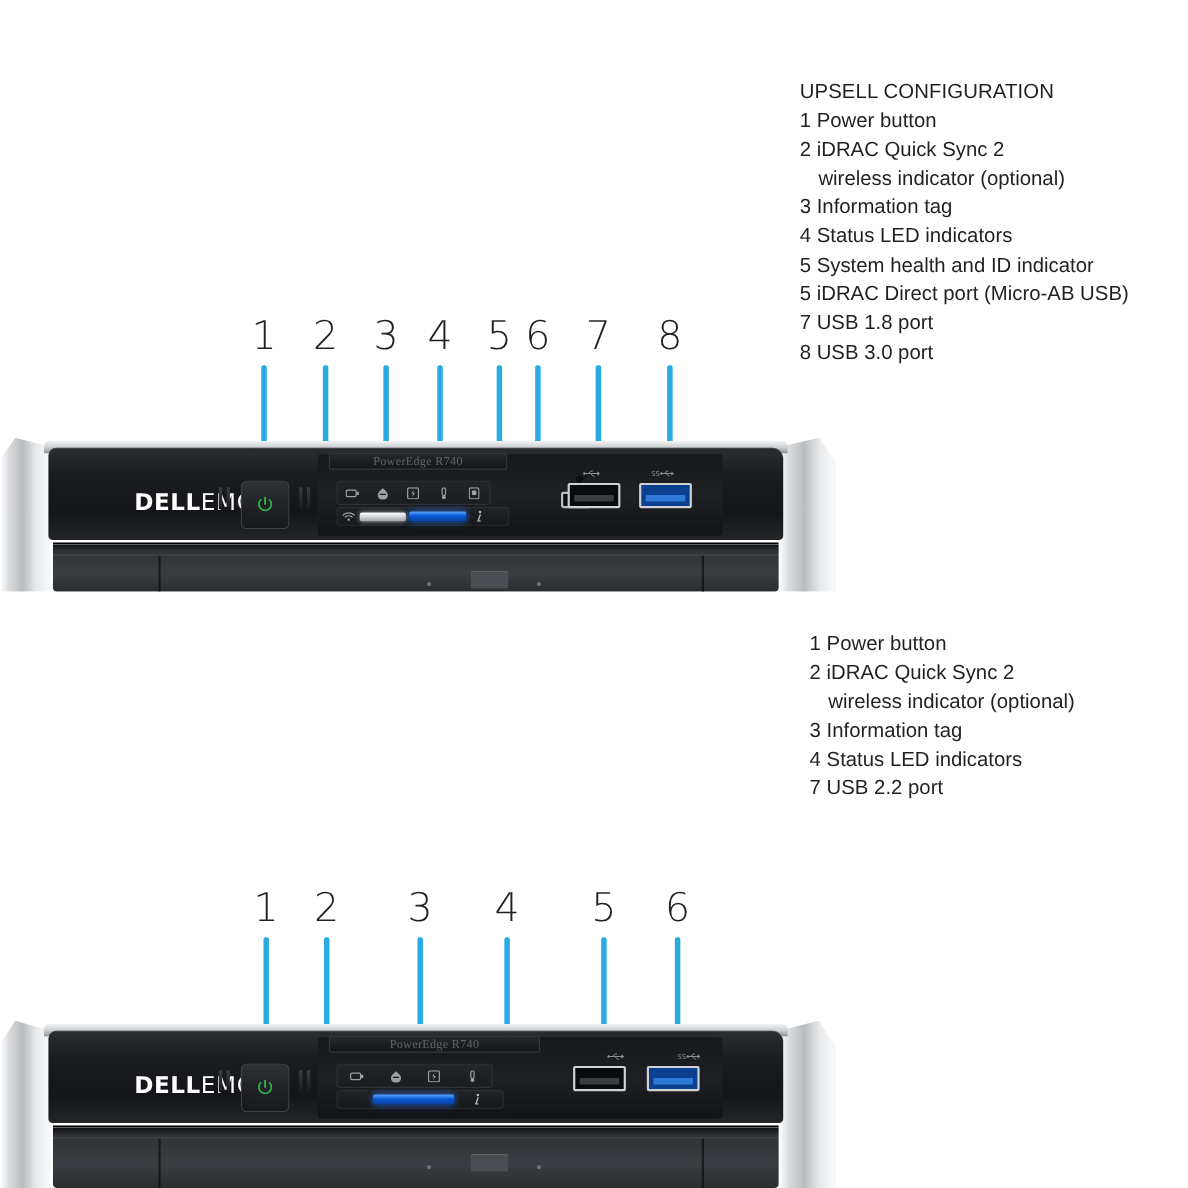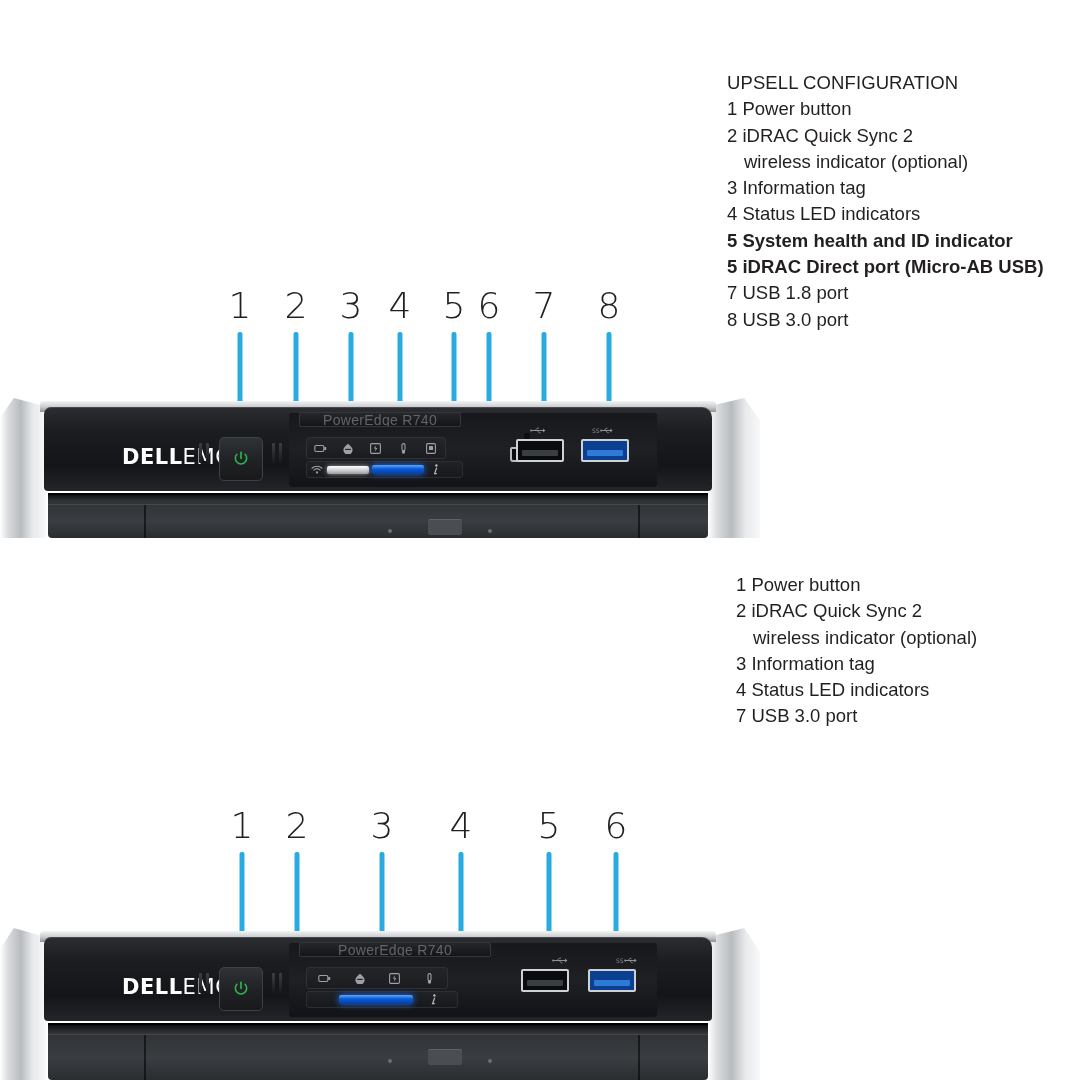--- a/index.html
+++ b/index.html
@@ -32,7 +32,7 @@
     letter-spacing: 0.1px;
   }
   .legend-row { display: block; }
-  .legend-row.bold { font-weight: bold; }
+  .legend-row.bold { font-weight: normal; }
   .legend-row.cont { padding-left: 17px; }
 
   

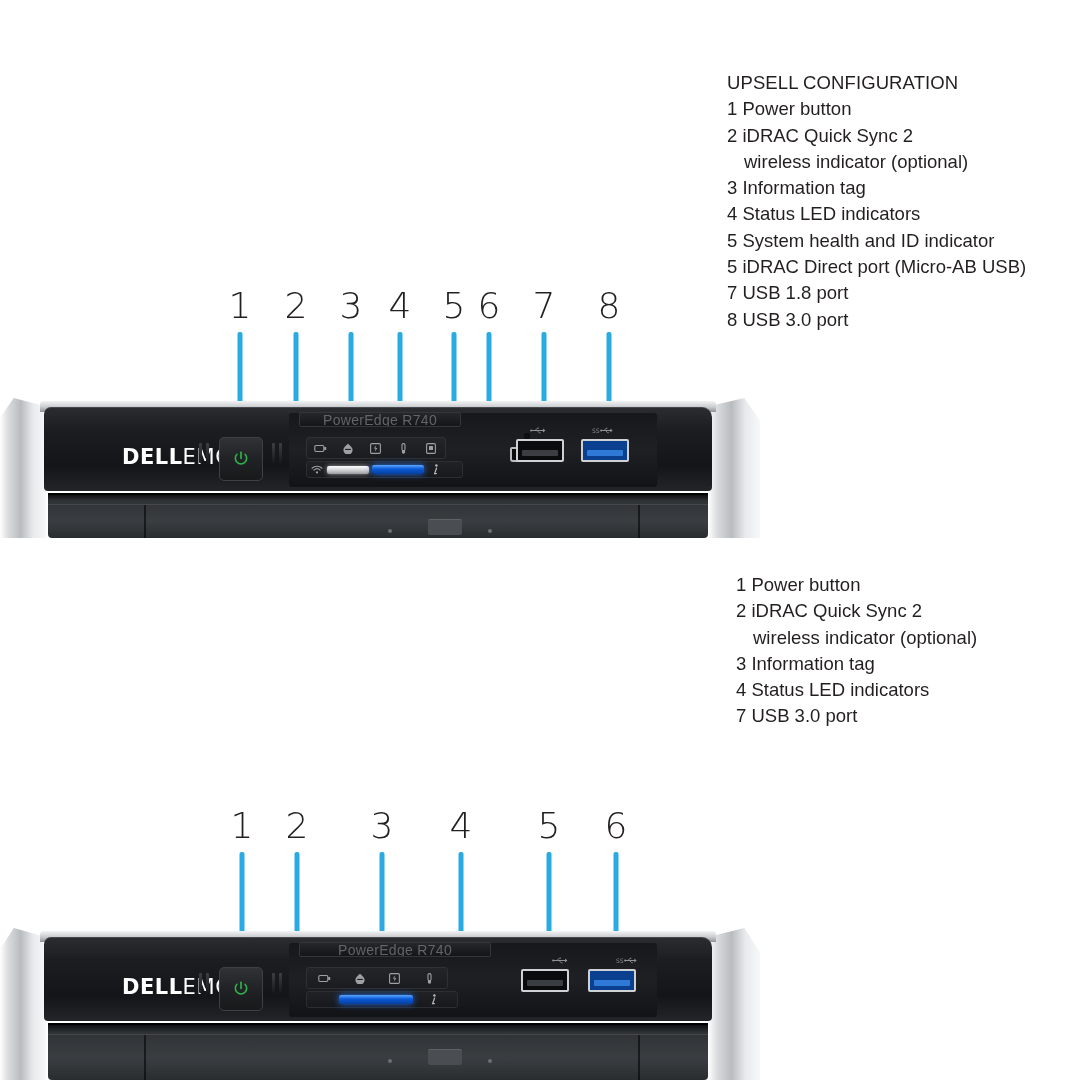--- a/index.html
+++ b/index.html
@@ -179,12 +179,12 @@
   .info-tag span {
     position: absolute; left: 50%; top: 50%;
     transform: translate(-50%,-50%);
-    font-size: 14px;
+    font-size: 11px;
     color: #6e7276;
     white-space: nowrap;
     letter-spacing: 0.3px;
     opacity: 0.85;
-    font-family: Liberation Sans, sans-serif;
+    font-family: Liberation Serif, serif;
   }
 
   

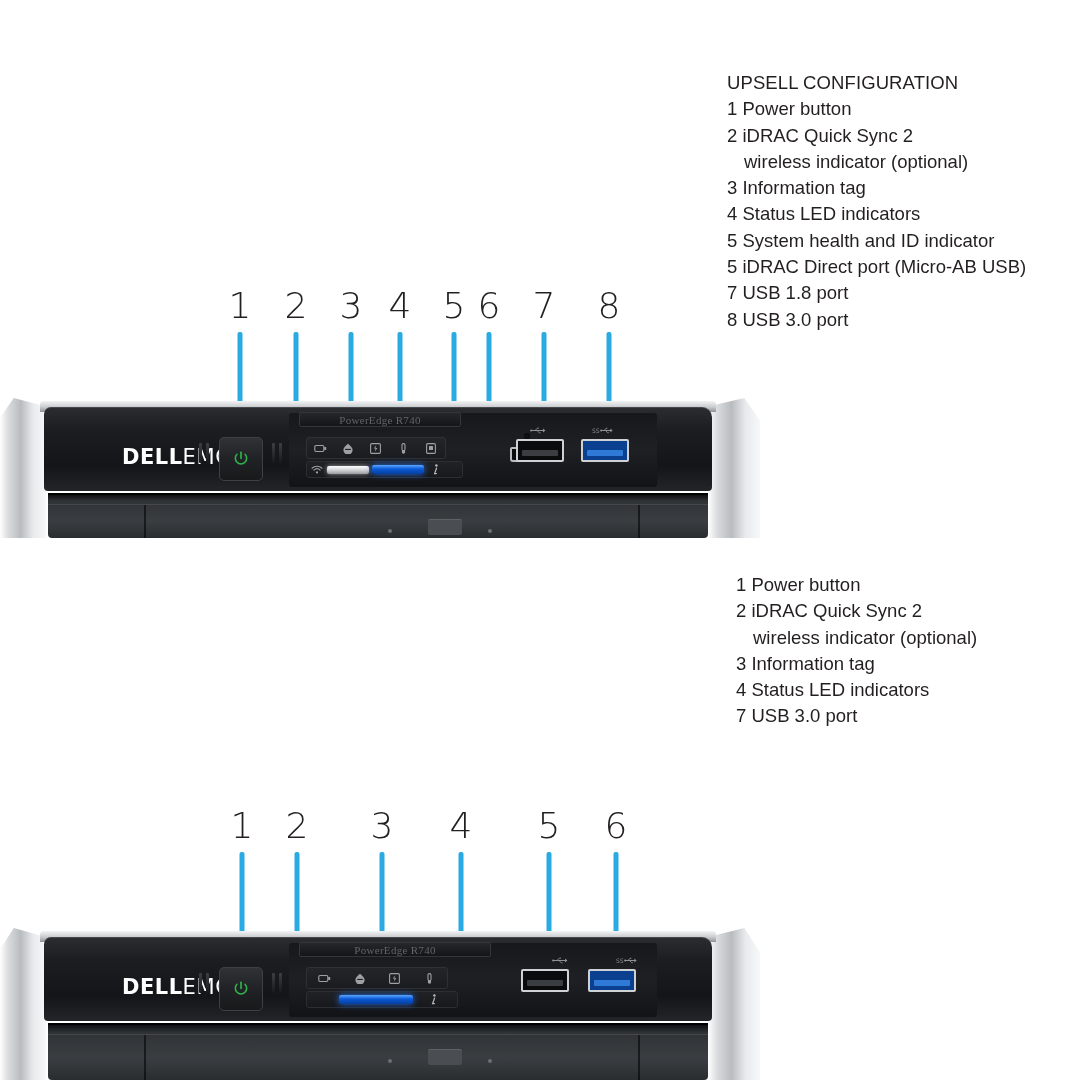--- a/index.html
+++ b/index.html
@@ -297,7 +297,7 @@
   <div class="legend-row cont">wireless indicator (optional)</div>
   <div class="legend-row">3 Information tag</div>
   <div class="legend-row">4 Status LED indicators</div>
-  <div class="legend-row">7 USB 3.0 port</div>
+  <div class="legend-row">7 USB 2.2 port</div>
 </div>
 
 <div class="callout-num" style="left:240px; top:288px;">1</div>

